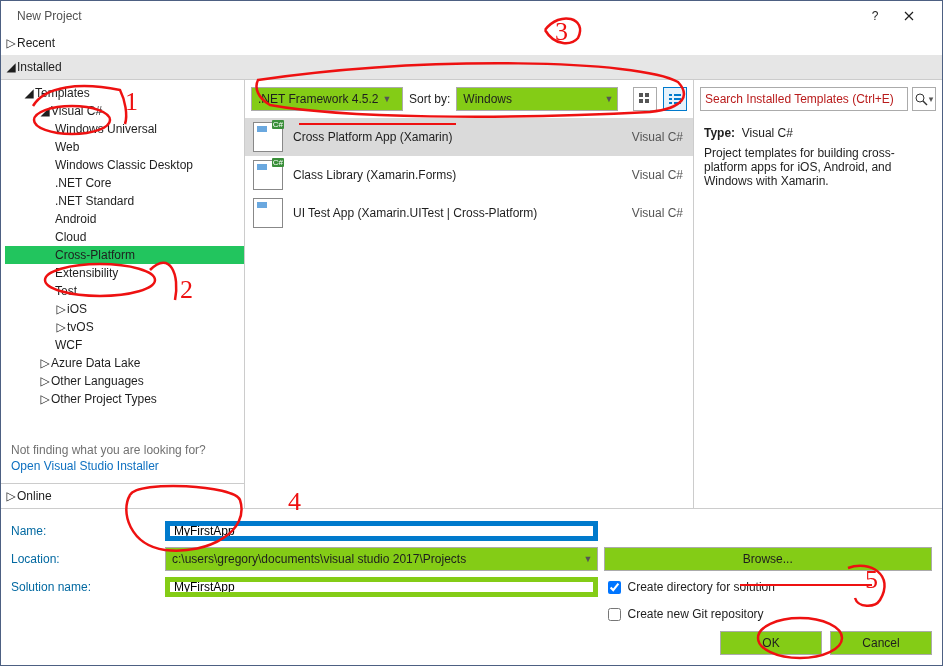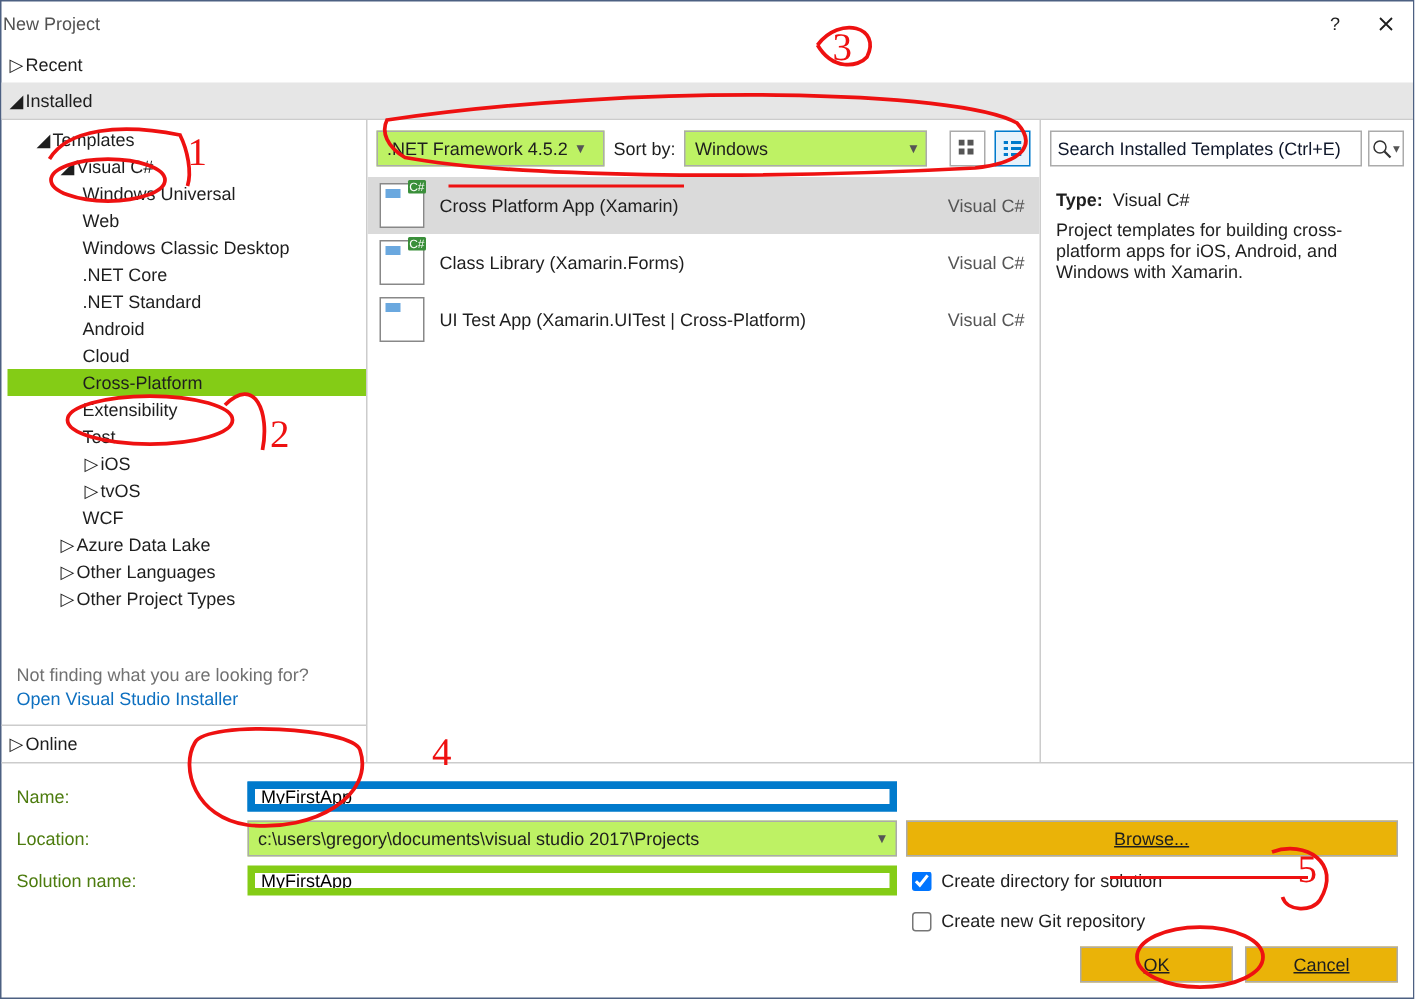--- a/index.html
+++ b/index.html
@@ -27,7 +27,7 @@
     height: 30px;
     display: flex;
     align-items: center;
-    padding: 0 1px;
+    padding: 0 16px;
     font-size: 12px;
     color: #525252;
   }

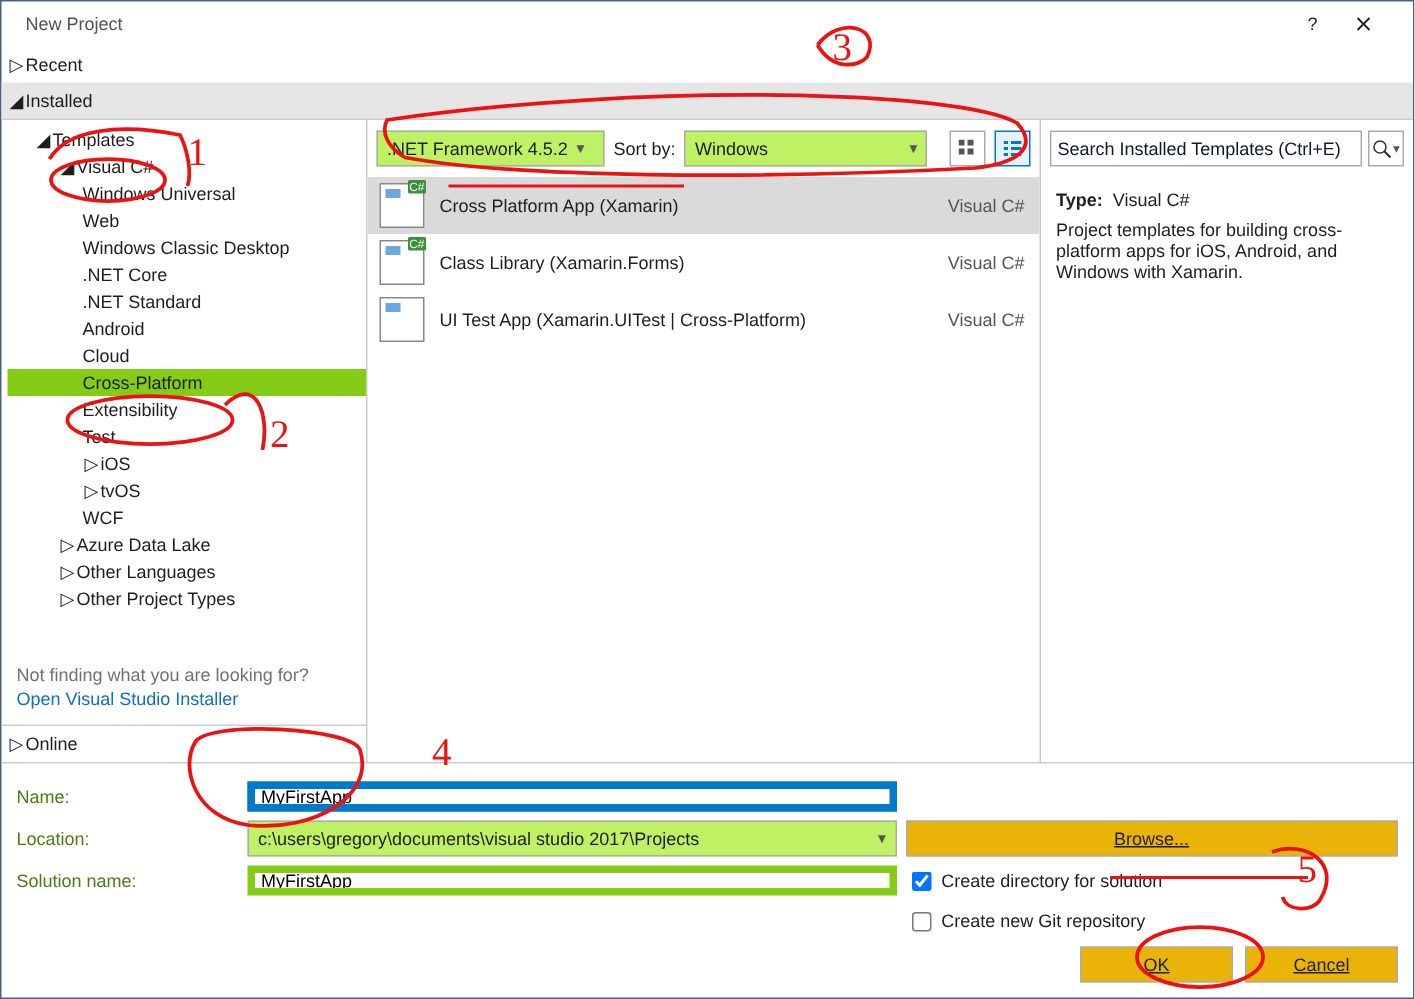--- a/index.html
+++ b/index.html
@@ -121,7 +121,7 @@
     display:flex;
     align-items:center;
     padding:0 4px 0 6px;
-    background:#bef264;
+    background:#84cc16;
     font-size:12px;
     gap:4px;
   }

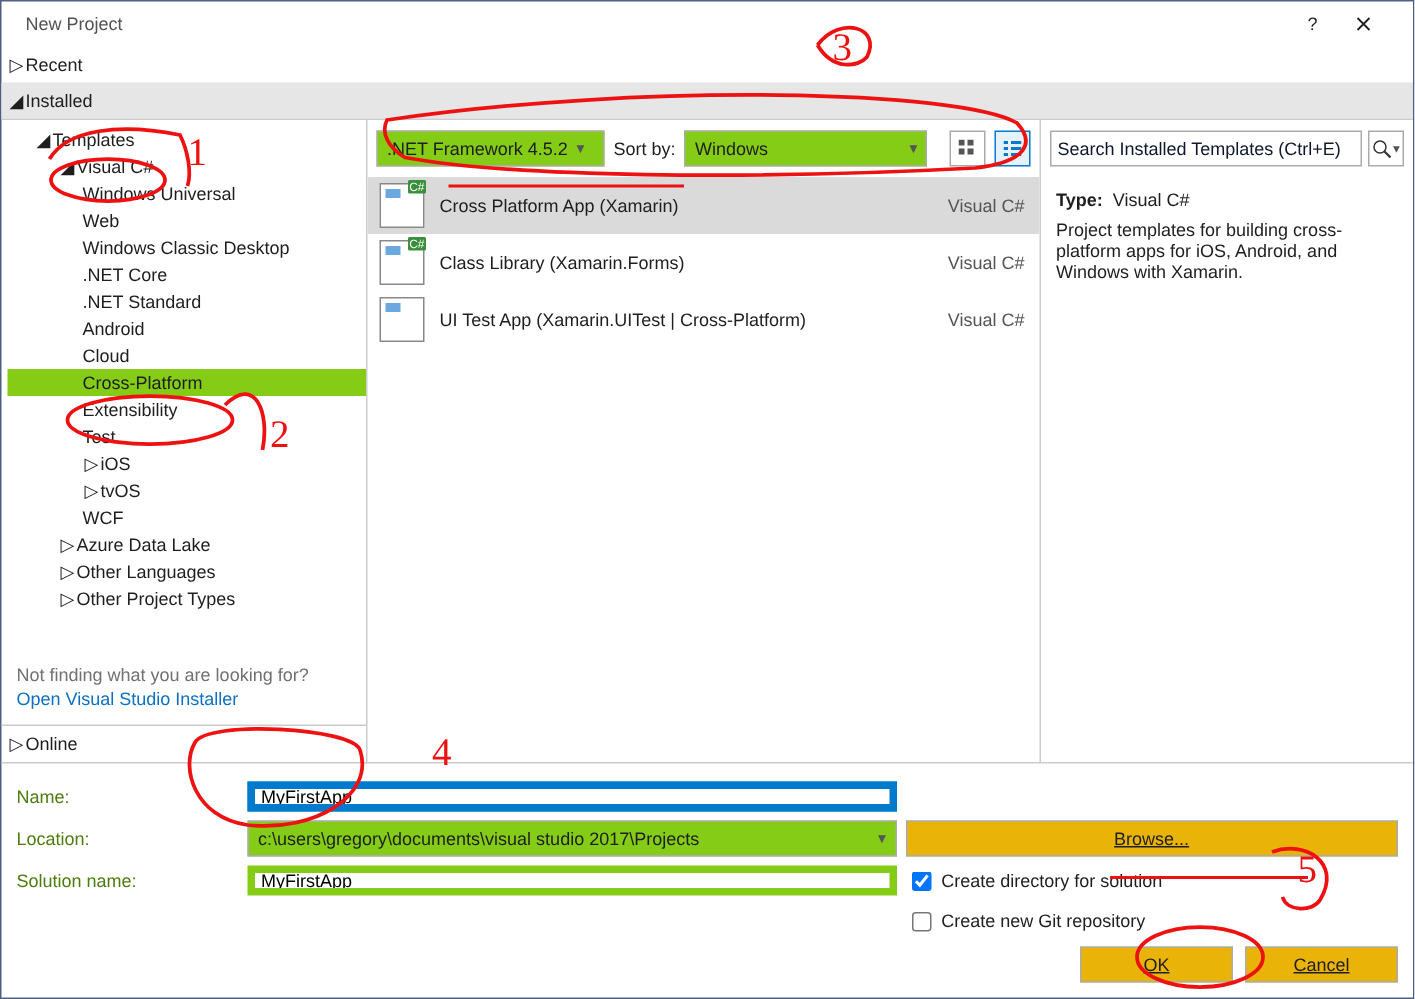--- a/index.html
+++ b/index.html
@@ -157,7 +157,7 @@
     display:flex;align-items:center;height:32px;padding:3px 6px;gap:4px;
   }
   .search-box{
-    flex:1;height:22px;border:1px solid #ababab;display:flex;align-items:center;padding:0 4px;color:#0f172a;
+    flex:1;height:22px;border:1px solid #ababab;display:flex;align-items:center;padding:0 4px;color:#b91c1c;
   }
   .mag{width:22px;height:22px;border:1px solid #ababab;display:flex;align-items:center;justify-content:center;}
   .info{

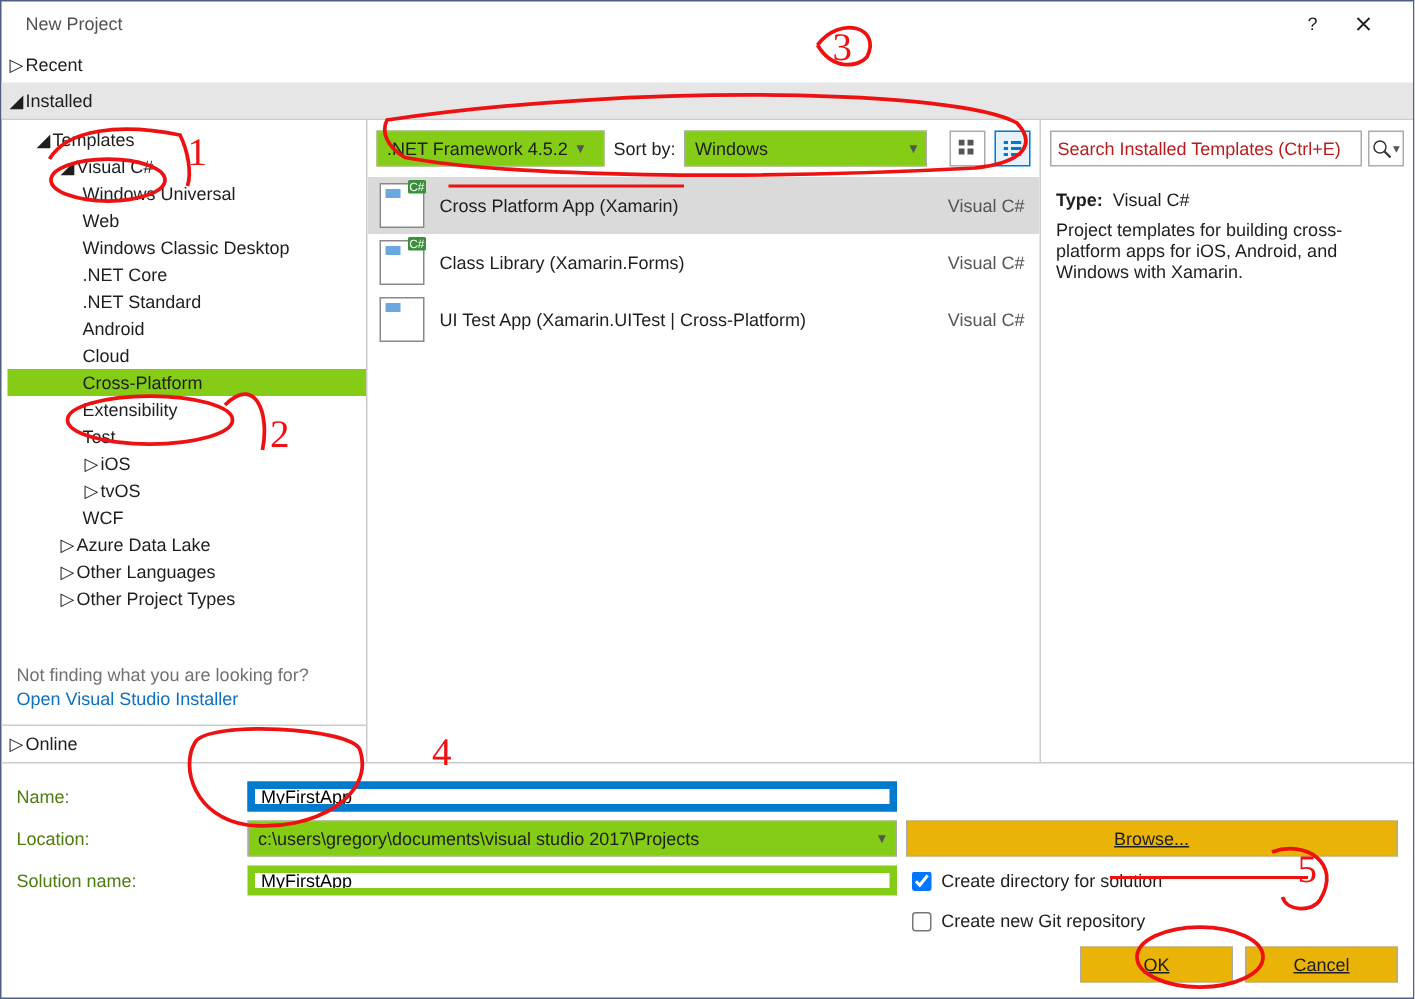--- a/index.html
+++ b/index.html
@@ -86,7 +86,7 @@
     cursor: default;
   }
   .tn.sel {
-    background: #84cc16;
+    background: #22c55e;
   }
   .ind1{padding-left:18px;}
   .ind2{padding-left:34px;}

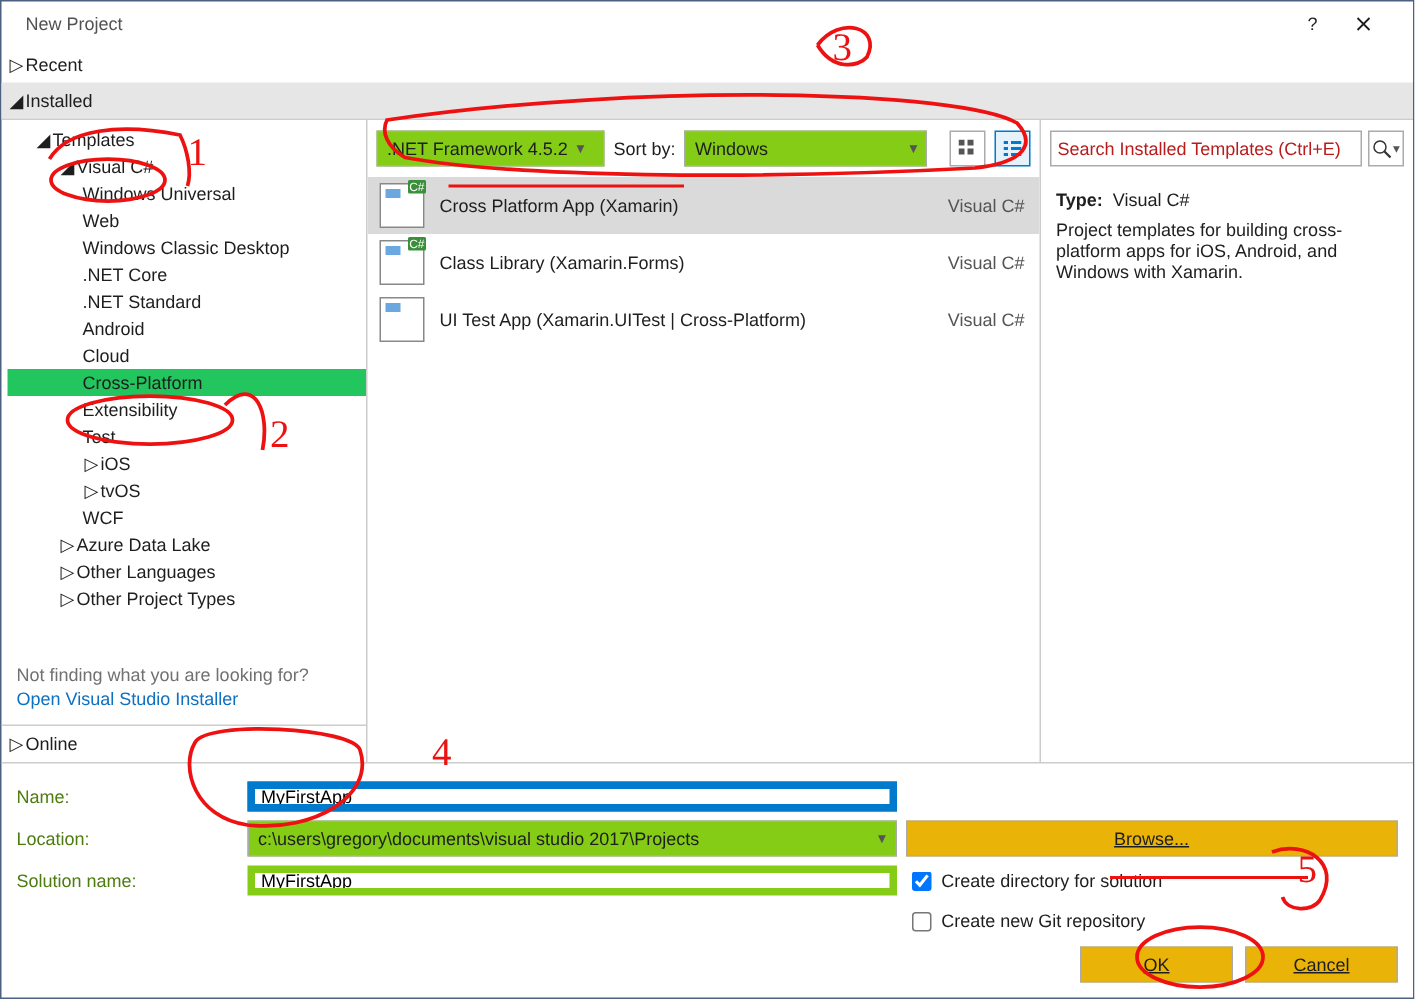--- a/index.html
+++ b/index.html
@@ -174,7 +174,7 @@
     gap:4px 6px;
     align-items:center;
   }
-  .bottom label{color:#4d7c0f;}
+  .bottom label{color:#0369a1;}
   .txt{
     height:20px;border:5px solid #84cc16;padding:0 4px;width:100%;box-sizing:border-box;font-family:inherit;font-size:12px;
   }

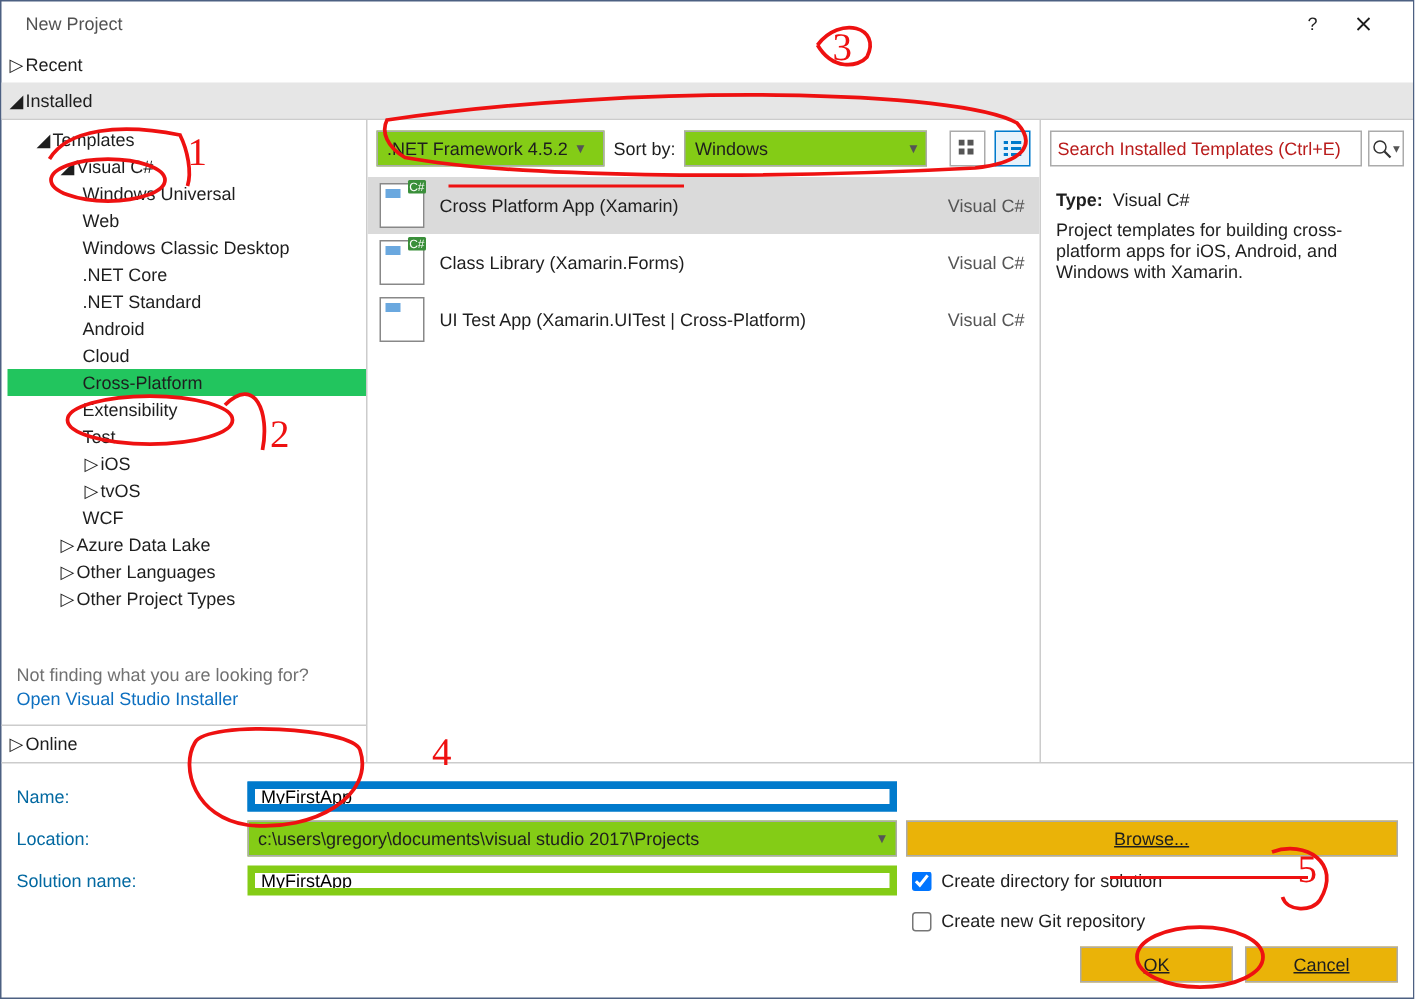--- a/index.html
+++ b/index.html
@@ -180,7 +180,7 @@
   }
   .txt.focus{border-color:#007acc;outline:1px solid #007acc;outline-offset:-1px;}
   .browse-btn,.ok-btn,.cancel-btn{
-    height:22px;border:1px solid #ababab;background:#eab308;display:flex;align-items:center;justify-content:center;padding:0 10px;cursor:pointer;text-decoration:underline;
+    height:22px;border:1px solid #ababab;background:#84cc16;display:flex;align-items:center;justify-content:center;padding:0 10px;cursor:pointer;
   }
   .chk{display:flex;align-items:center;gap:4px;}
   .btnrow{grid-column:3/5;display:flex;justify-content:flex-end;gap:8px;}

